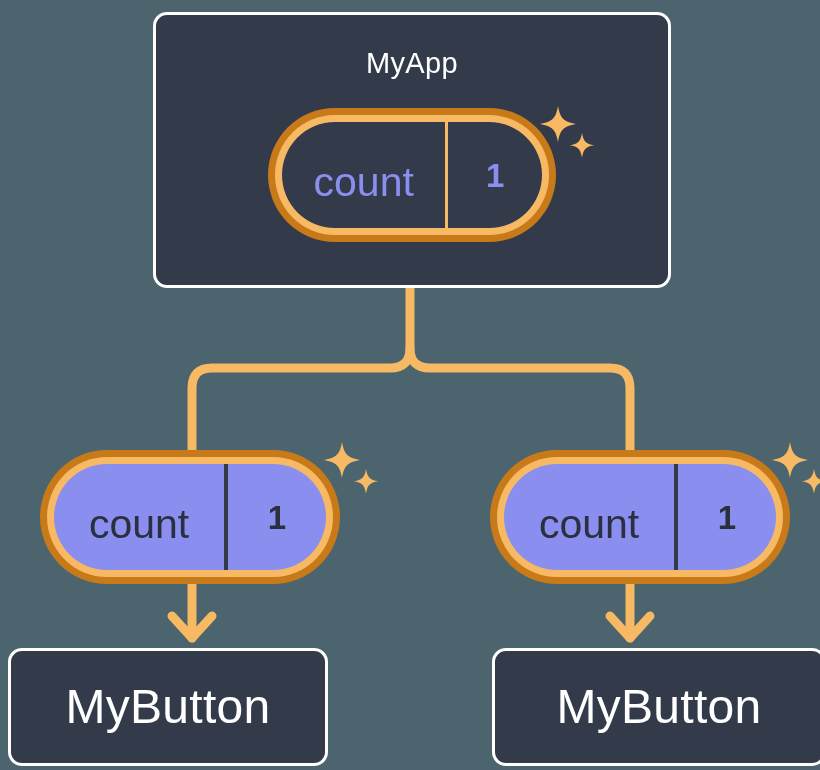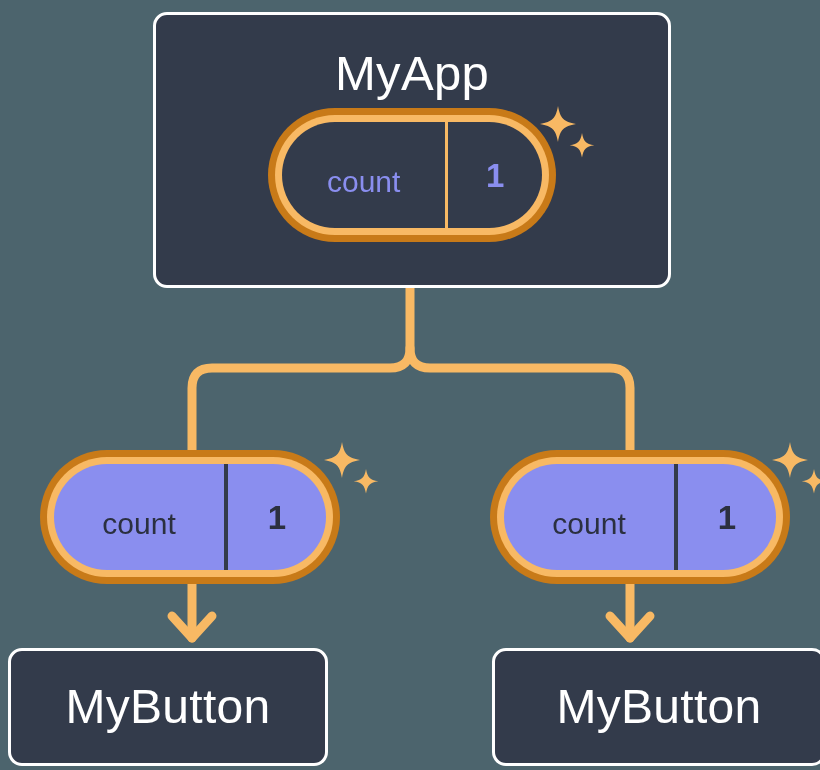--- a/index.html
+++ b/index.html
@@ -39,7 +39,7 @@
   }
   .node-box .node-title {
     color: #ffffff;
-    font-size: 49px;
+    font-size: 29px;
     font-weight: 400;
     letter-spacing: 0.3px;
     line-height: 1;

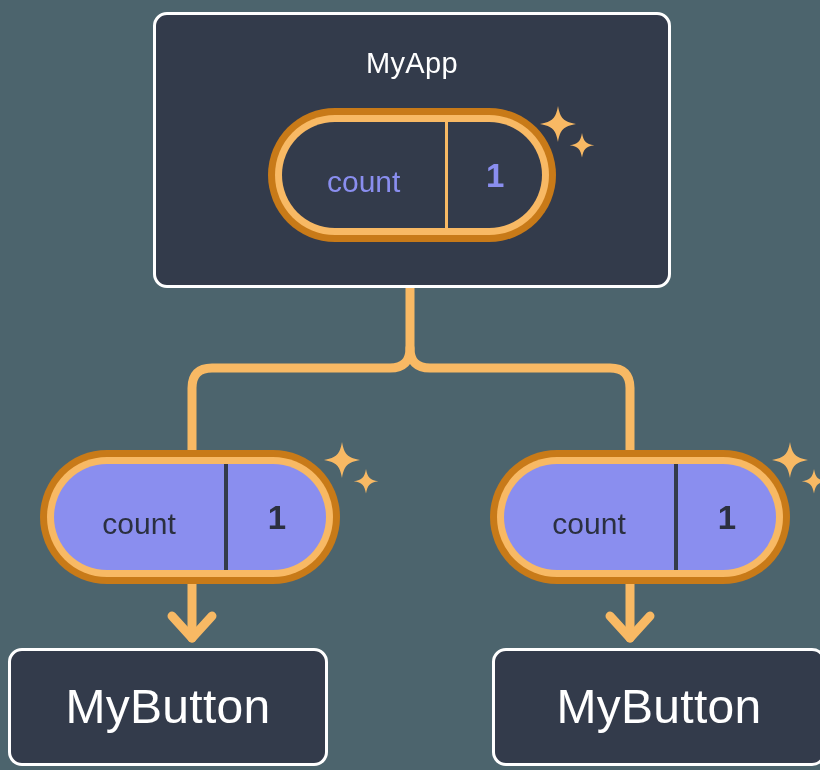--- a/index.html
+++ b/index.html
@@ -104,7 +104,7 @@
     line-height: 1;
     white-space: nowrap;
   }
-  .pill-key { flex: 1 1 auto; font-size: 30px; margin-top: 14px; }
+  .pill-key { flex: 1 1 auto; font-size: 41px; margin-top: 14px; }
   .pill-val { flex: 0 0 auto; width: 36%; font-size: 33px; font-weight: 700; }
 
   

